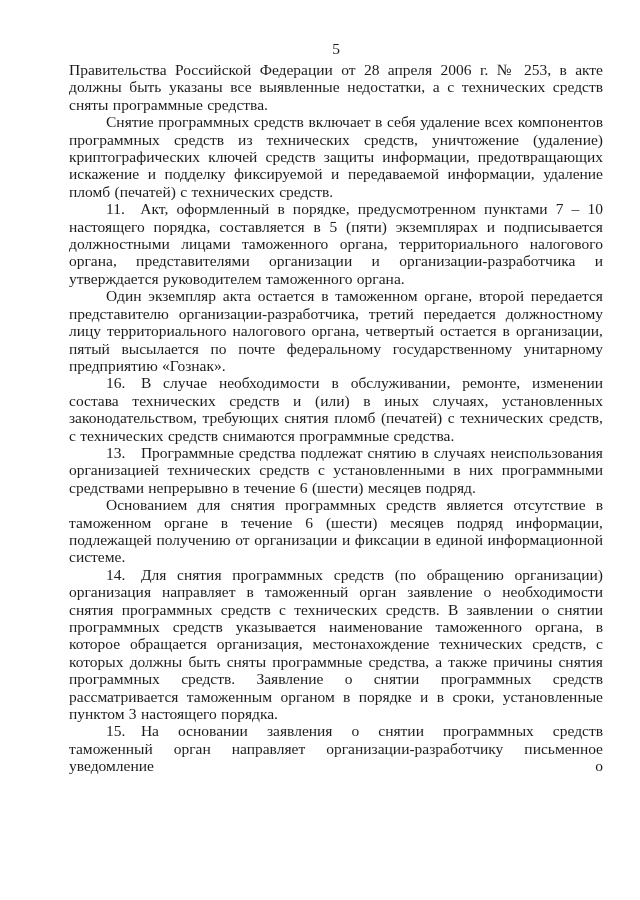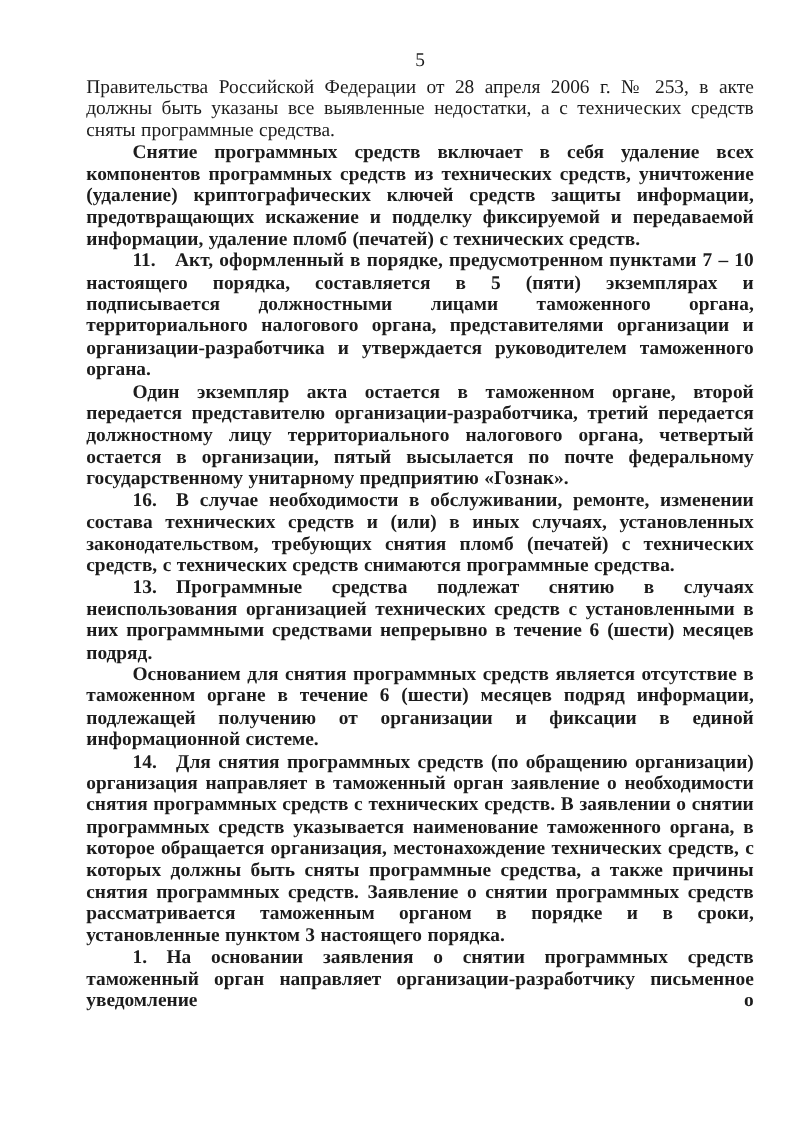--- a/index.html
+++ b/index.html
@@ -40,7 +40,6 @@
   }
   .para.ind {
     text-indent: 37px;
-    font-weight: bold;
   }
   
   .para:last-child {

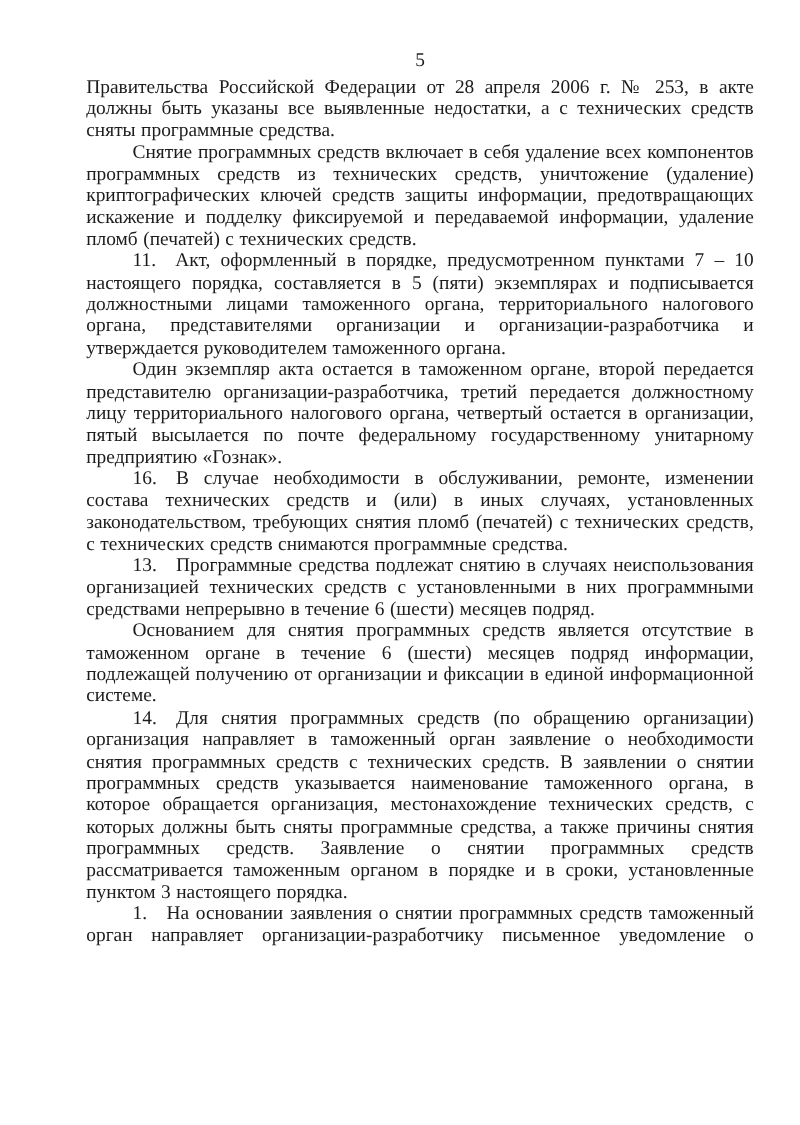--- a/index.html
+++ b/index.html
@@ -60,7 +60,7 @@
       <p class="para ind">13. Программные средства подлежат снятию в случаях неиспользования организацией технических средств с установленными в них программными средствами непрерывно в течение 6 (шести) месяцев подряд.</p>
       <p class="para ind">Основанием для снятия программных средств является отсутствие в таможенном органе в течение 6 (шести) месяцев подряд информации, подлежащей получению от организации и фиксации в единой информационной системе.</p>
       <p class="para ind">14. Для снятия программных средств (по обращению организации) организация направляет в таможенный орган заявление о необходимости снятия программных средств с технических средств. В заявлении о снятии программных средств указывается наименование таможенного органа, в которое обращается организация, местонахождение технических средств, с которых должны быть сняты программные средства, а также причины снятия программных средств. Заявление о снятии программных средств рассматривается таможенным органом в порядке и в сроки, установленные пунктом 3 настоящего порядка.</p>
-      <p class="para ind">1. На основании заявления о снятии программных средств таможенный орган направляет организации-разработчику письменное уведомление о</p>
+      <p class="para ind">15. На основании заявления о снятии программных средств таможенный орган направляет организации-разработчику письменное уведомление о</p>
     </div>
 </div>
 

